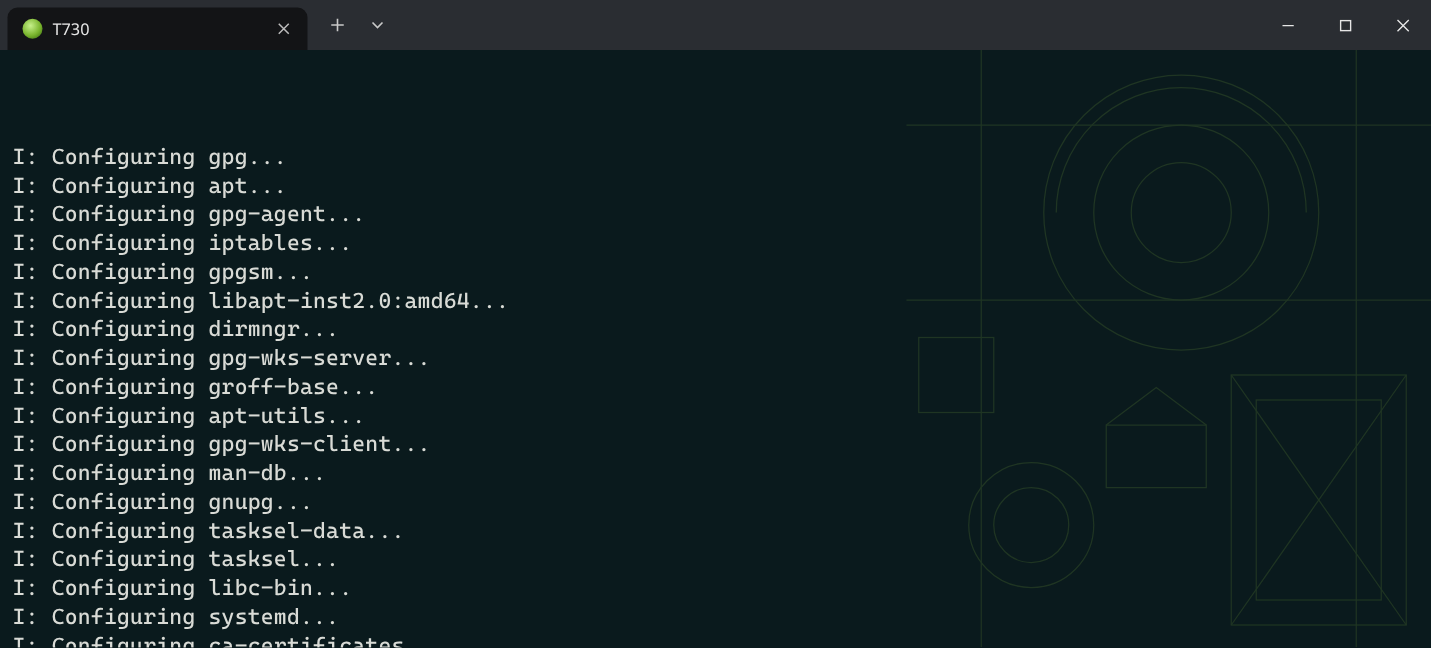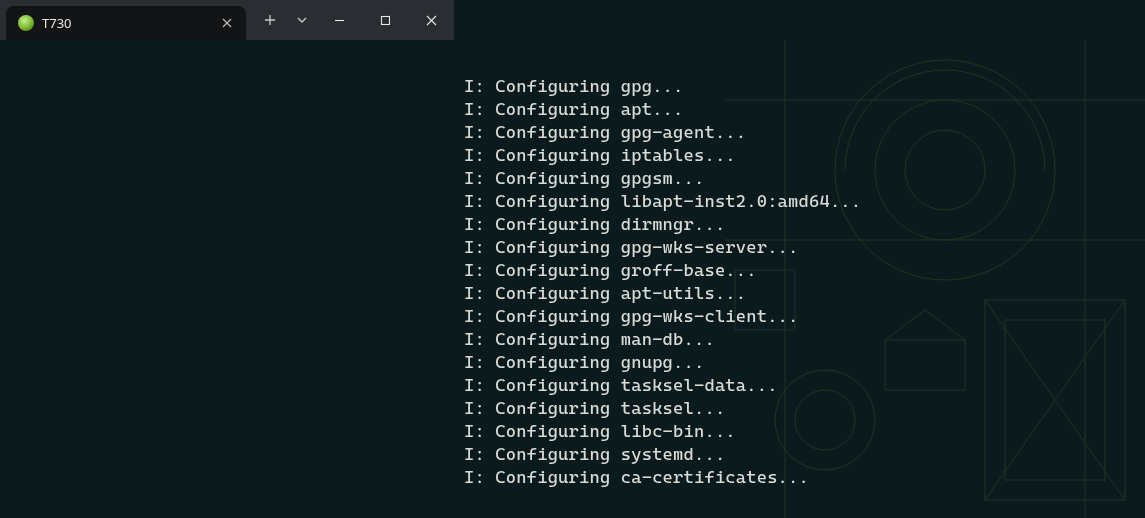--- a/index.html
+++ b/index.html
@@ -15,7 +15,7 @@
     width: 100%;
     height: 100%;
     display: flex;
-    flex-direction: row;
+    flex-direction: column;
     background: #0a1a1d;
     position: relative;
   }

